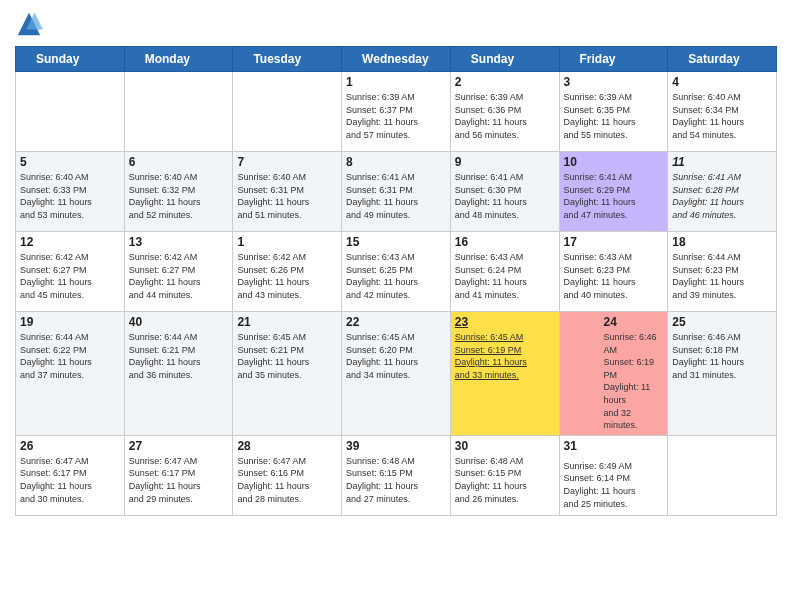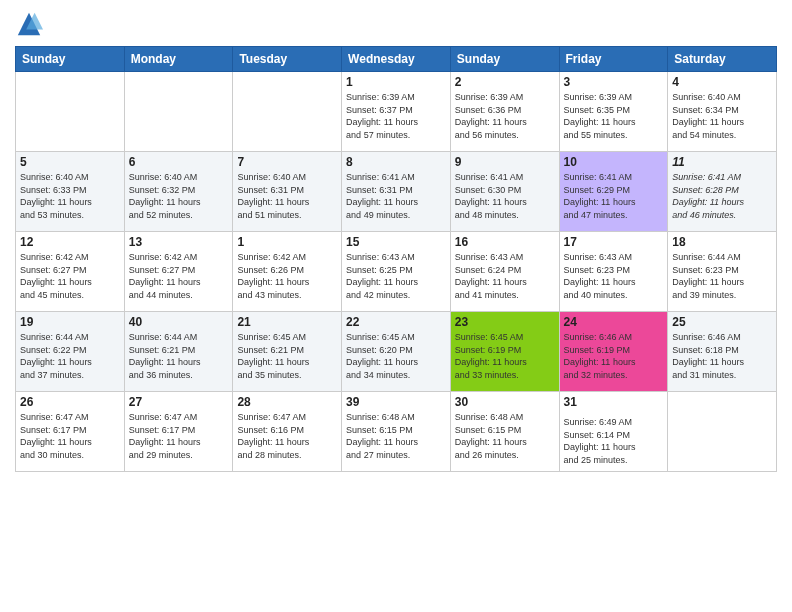--- a/index.html
+++ b/index.html
@@ -63,7 +63,7 @@
       color: #fff;
       font-size: 12px;
       font-weight: bold;
-      padding: 5px 6px;
+      padding: 5px 20px;
       text-align: left;
       border: 1px solid #1e5a9e;
     }

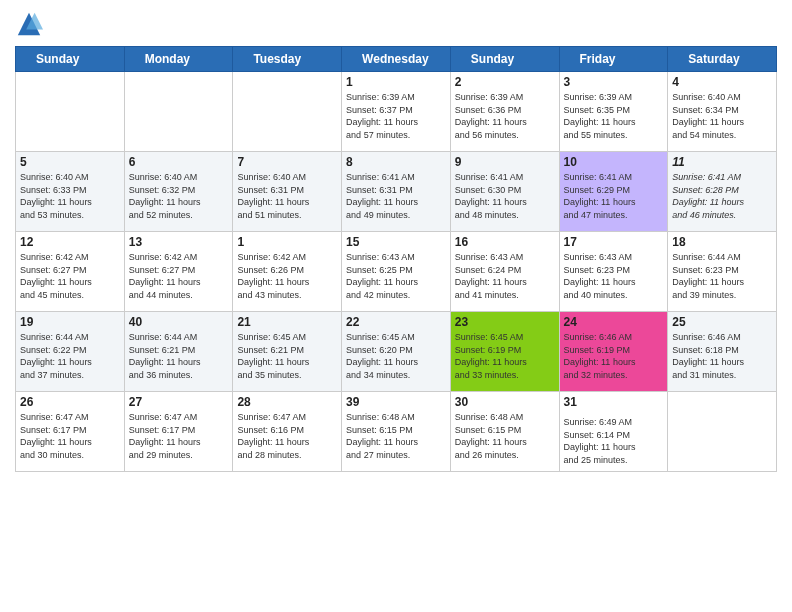--- a/index.html
+++ b/index.html
@@ -294,7 +294,7 @@
 Daylight: 11 hours
 and 34 minutes.</div>
           </td>
-          <td style="background: #84cc16;">
+          <td style="background: #fde047; text-decoration: underline;">
             <span class="day-number">23</span>
             <div class="day-info" style="white-space: pre-line;">Sunrise: 6:45 AM
 Sunset: 6:19 PM

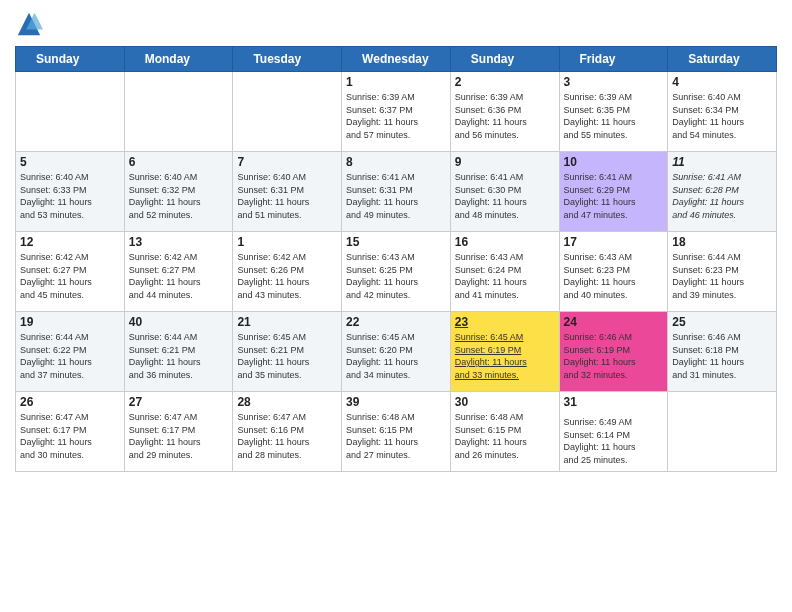--- a/index.html
+++ b/index.html
@@ -301,7 +301,7 @@
 Daylight: 11 hours
 and 33 minutes.</div>
           </td>
-          <td style="background: #ec4899;">
+          <td style="background: #fca5a5; padding-left: 44px;">
             <span class="day-number">24</span>
             <div class="day-info" style="white-space: pre-line;">Sunrise: 6:46 AM
 Sunset: 6:19 PM

